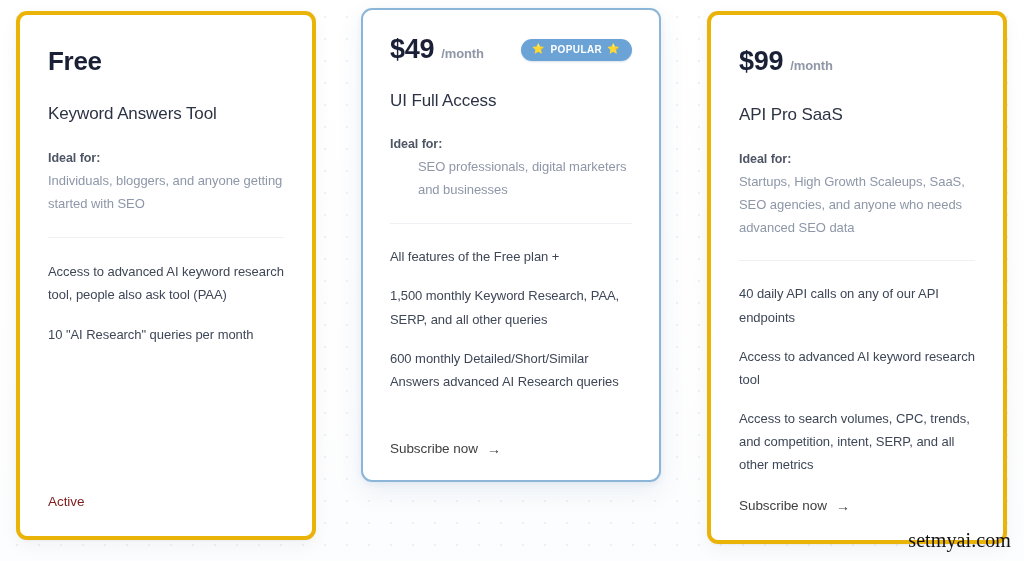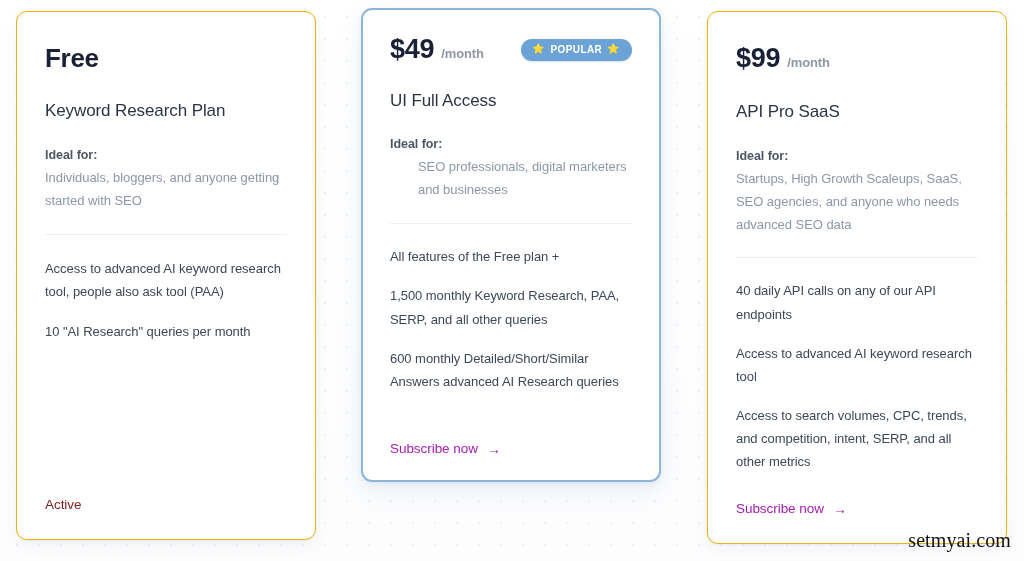--- a/index.html
+++ b/index.html
@@ -47,7 +47,7 @@
     box-sizing: border-box;
     background: #ffffff;
     border-radius: 11px;
-    border: 1px solid #eab308;
+    border: 4px solid #eab308;
     box-shadow: 0 1px 2px rgba(18,28,45,.045),
                 0 6px 18px rgba(18,28,45,.045);
     padding: 0 28px;

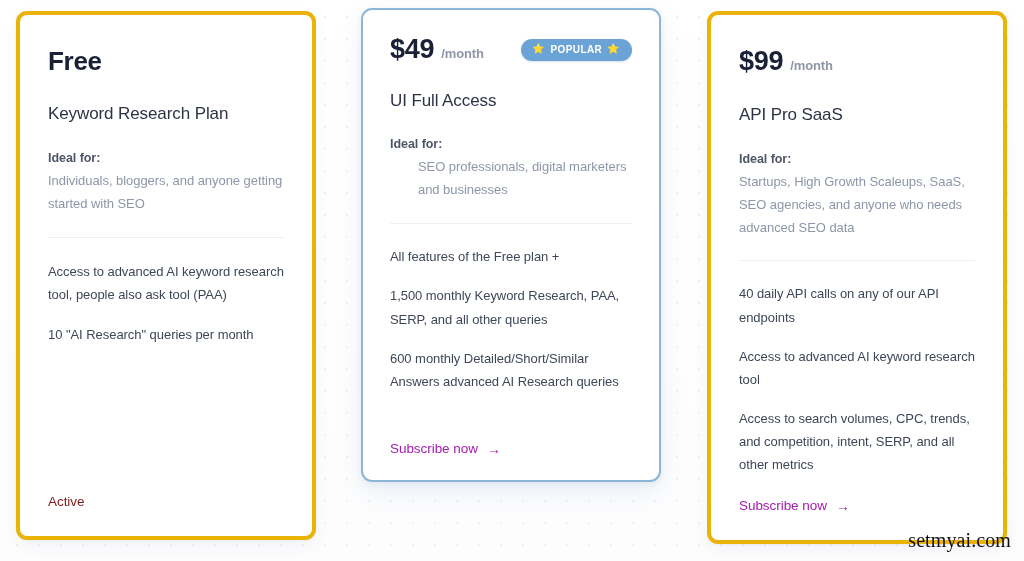--- a/index.html
+++ b/index.html
@@ -192,7 +192,7 @@
       </div>
     </div>
 
-    <div class="plan-name" style="margin-top:30px;">Keyword Research Plan</div>
+    <div class="plan-name" style="margin-top:30px;">Keyword Answers Tool</div>
 
     <div style="margin-top:27px;">
       <div class="ideal-label">Ideal for:</div>

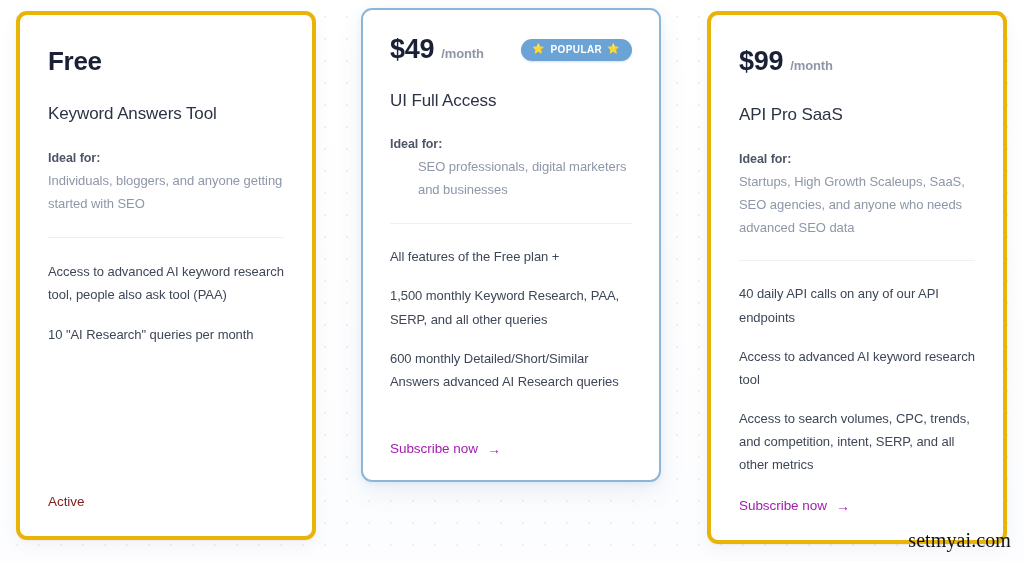--- a/index.html
+++ b/index.html
@@ -155,7 +155,7 @@
     align-items: center;
     gap: 9px;
     font-size: 13.5px;
-    color: #a21caf;
+    color: #404040;
     text-decoration: none;
     letter-spacing: -.05px;
     cursor: pointer;

